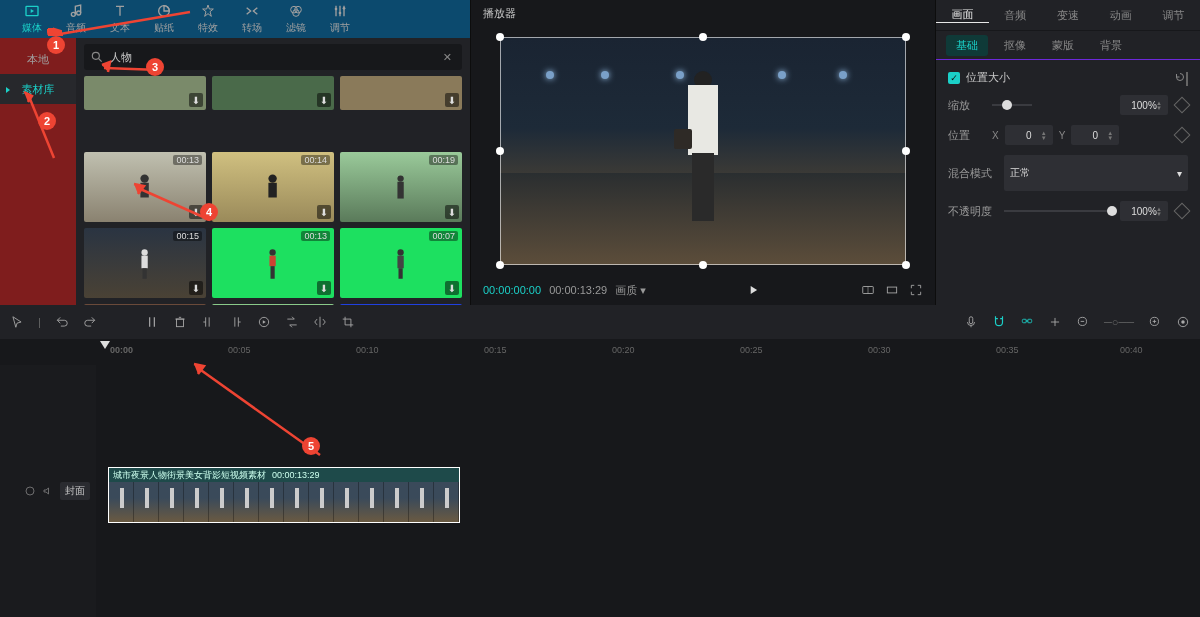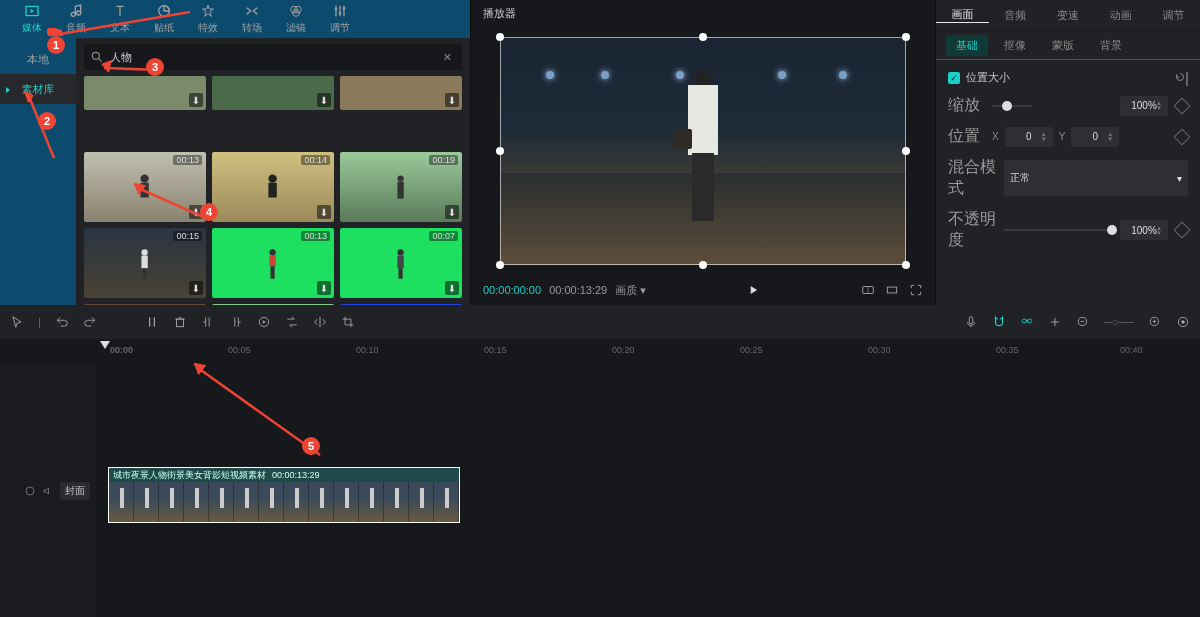--- a/index.html
+++ b/index.html
@@ -53,7 +53,7 @@
 }
 .left-sidebar {
   width: 76px;
-  background: #0c4a6e;
+  background: #7f1d1d;
   display: flex;
   flex-direction: column;
   padding-top: 6px;

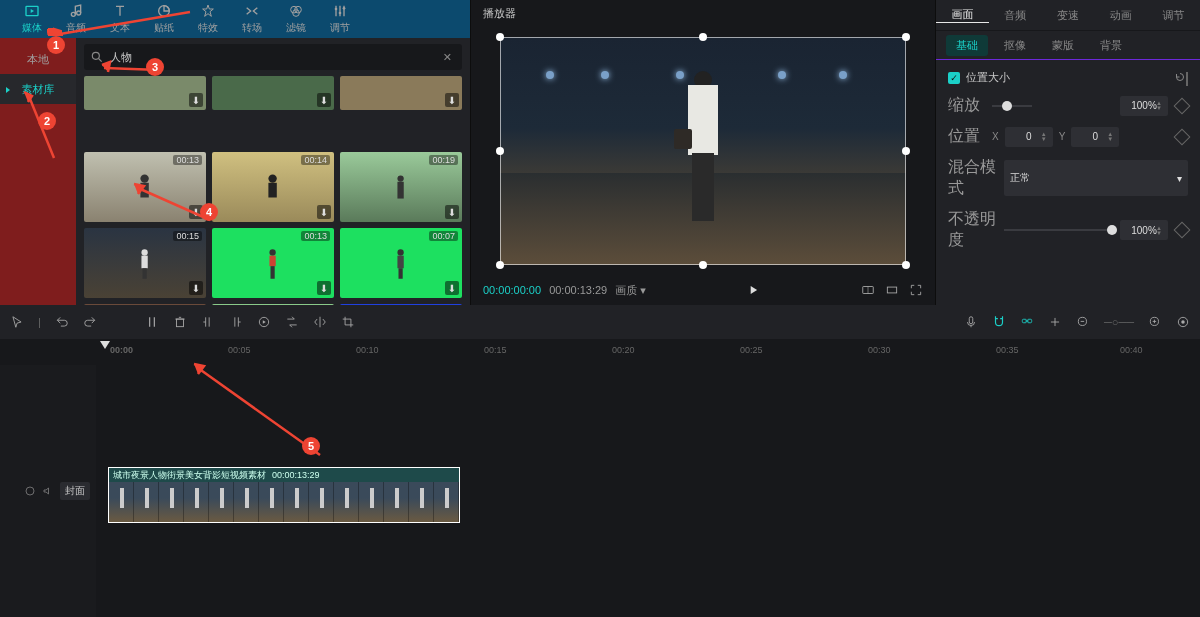--- a/index.html
+++ b/index.html
@@ -285,7 +285,7 @@
   align-items: center;
   gap: 8px;
 }
-.prop-row .label { width: 36px; color:#999; font-size:16px; }
+.prop-row .label { width: 36px; color:#999; font-size:11px; }
 .slider {
   flex: 1;
   height: 2px;

